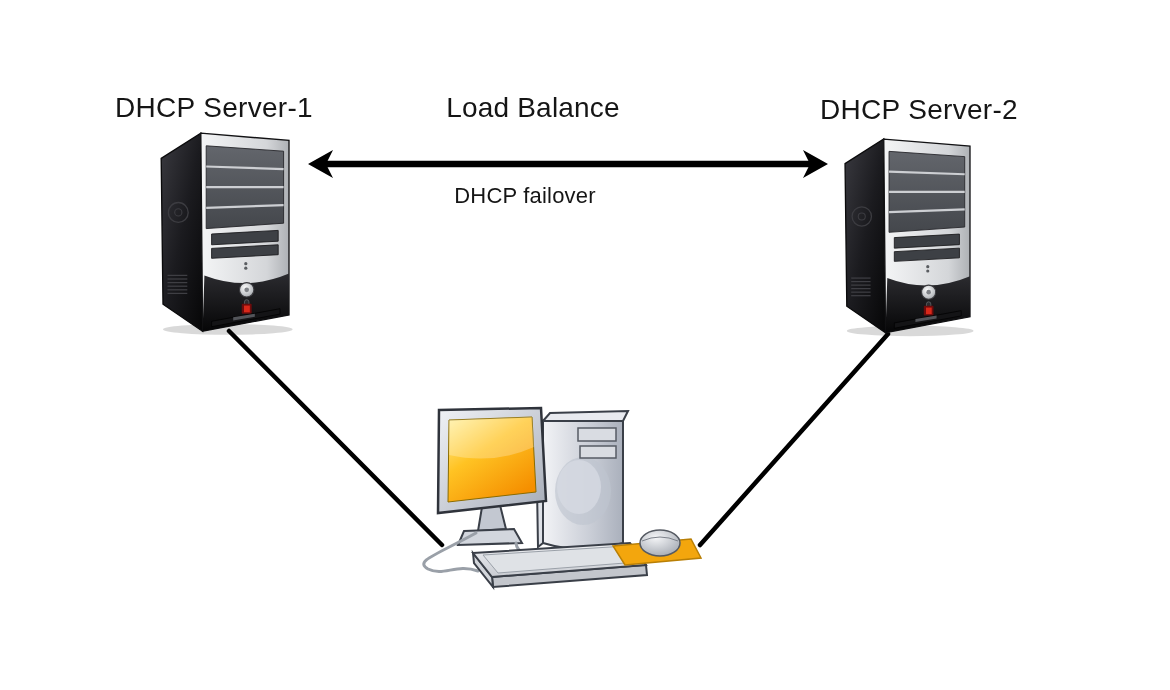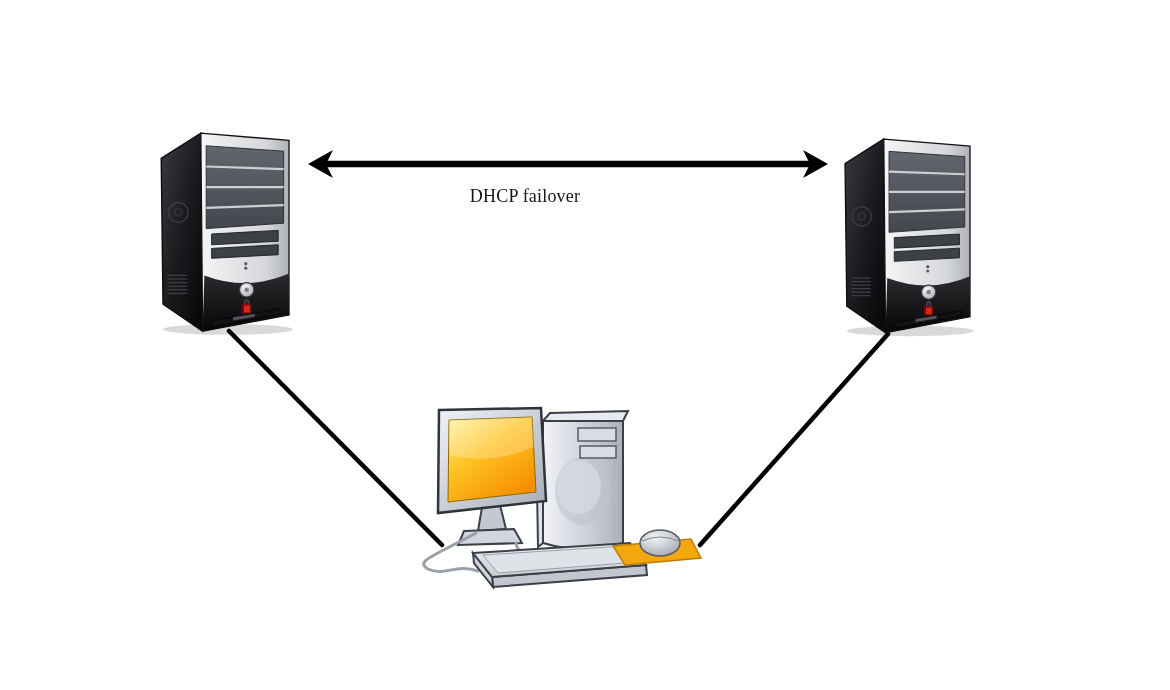--- a/index.html
+++ b/index.html
@@ -157,6 +157,7 @@
     <use href="#desktopPC" transform="translate(398,403)"></use>
   </svg>
 
+  <div class="label node-label" style="left:214px;top:92px;">DHCP Server-1</div>
 
 
 

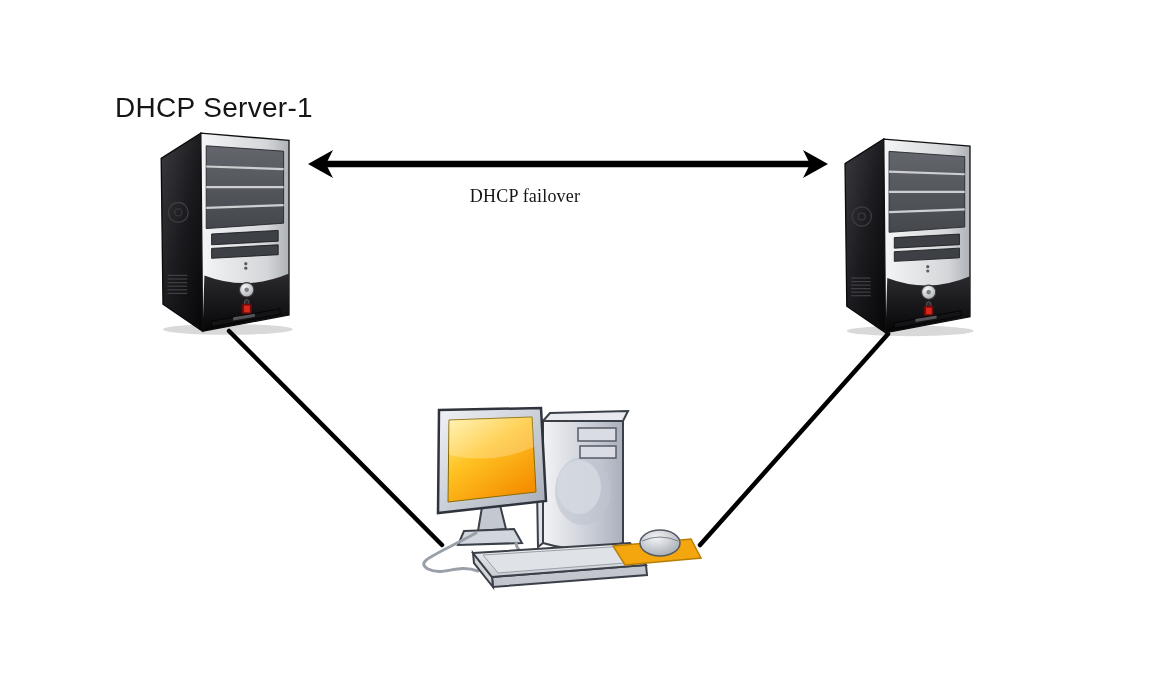--- a/index.html
+++ b/index.html
@@ -159,6 +159,7 @@
 
   <div class="label node-label" style="left:214px;top:92px;">DHCP Server-1</div>
 
+  <div class="label link-label" style="left:533px;top:92px;">Load Balance</div>
 
 
   <div class="label failover-label" style="left:525px;top:180px;">DHCP failover</div>

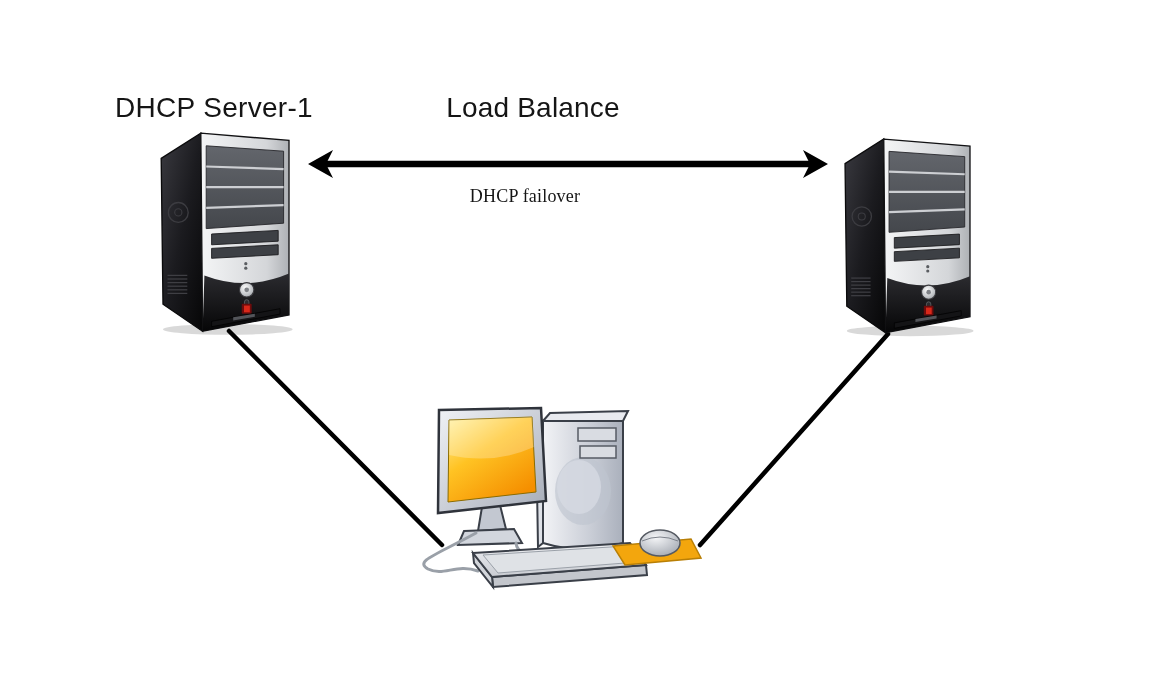--- a/index.html
+++ b/index.html
@@ -161,6 +161,7 @@
 
   <div class="label link-label" style="left:533px;top:92px;">Load Balance</div>
 
+  <div class="label node-label" style="left:919px;top:94px;">DHCP Server-2</div>
 
   <div class="label failover-label" style="left:525px;top:180px;">DHCP failover</div>
 

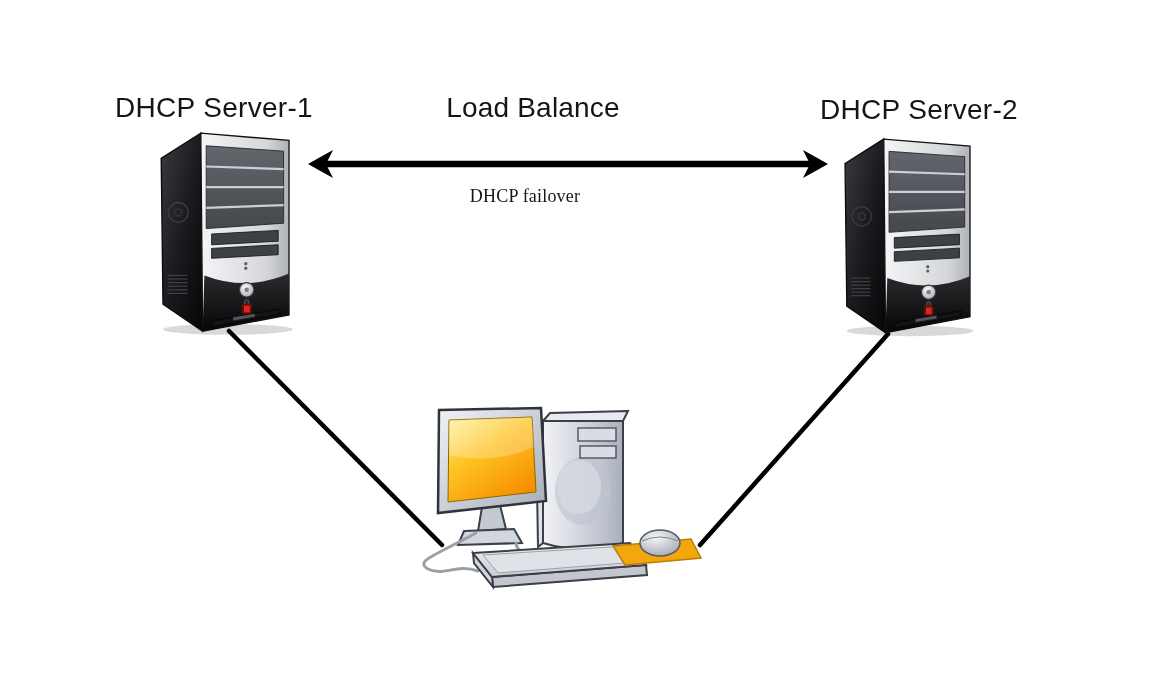--- a/index.html
+++ b/index.html
@@ -16,7 +16,7 @@
   }
   .node-label{font-size:28px;letter-spacing:.3px;}
   .link-label{font-size:28px;letter-spacing:.2px;}
-  .failover-label{font-size:18px;line-height:32px;letter-spacing:.2px;font-family:Liberation Serif, serif;}
+  .failover-label{font-size:22px;line-height:32px;letter-spacing:.2px;}
 </style>
 </head>
 <body>

